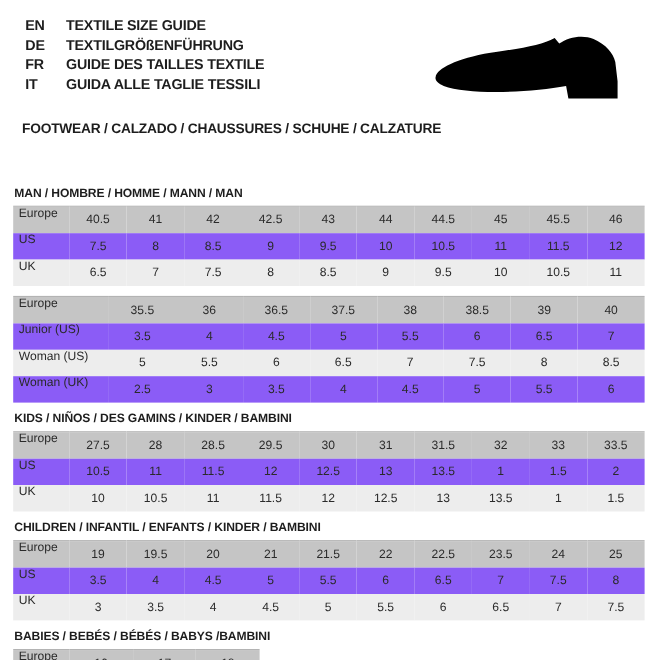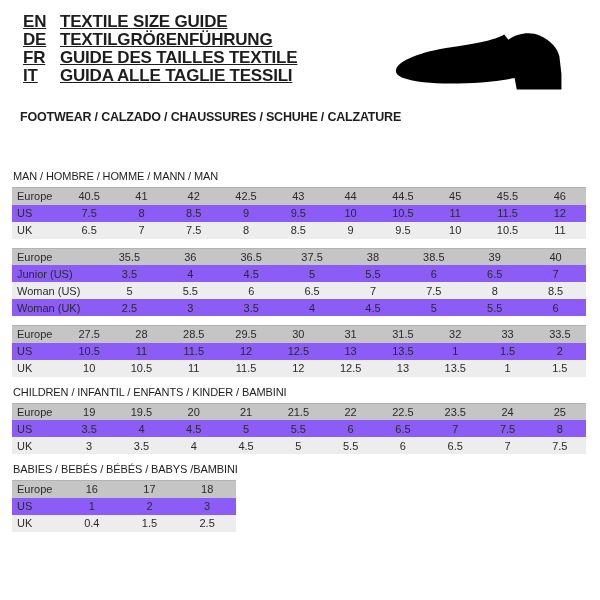--- a/index.html
+++ b/index.html
@@ -19,9 +19,8 @@
     position: absolute;
     left: 23px; top: 13px;
     font-weight: 700;
-    font-size: 17px;
+    font-size: 13px;
     letter-spacing: -0.2px;
-    text-decoration: underline;
   }
   .lang-row { display: flex; height: 18px; align-items: center; }
   .lang-code { width: 37px; flex: 0 0 37px; }

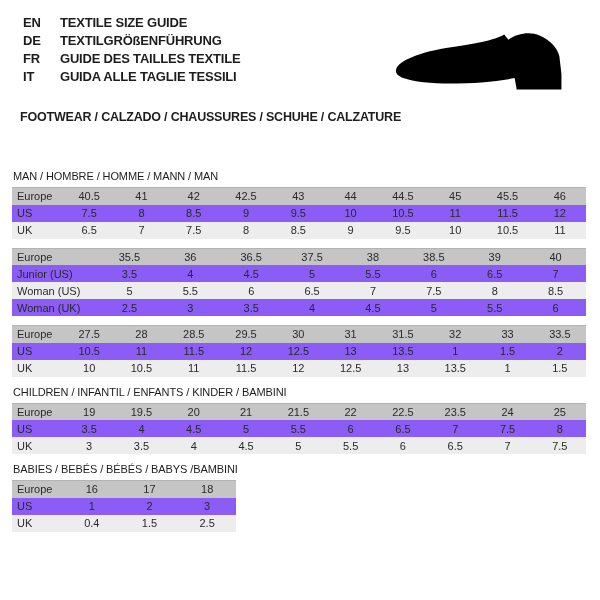--- a/index.html
+++ b/index.html
@@ -42,7 +42,7 @@
   .section-title {
     margin: 0 0 5px 1px;
     font-size: 11px;
-    font-weight: 400;
+    font-weight: 700;
     letter-spacing: -0.1px;
     white-space: nowrap;
   }

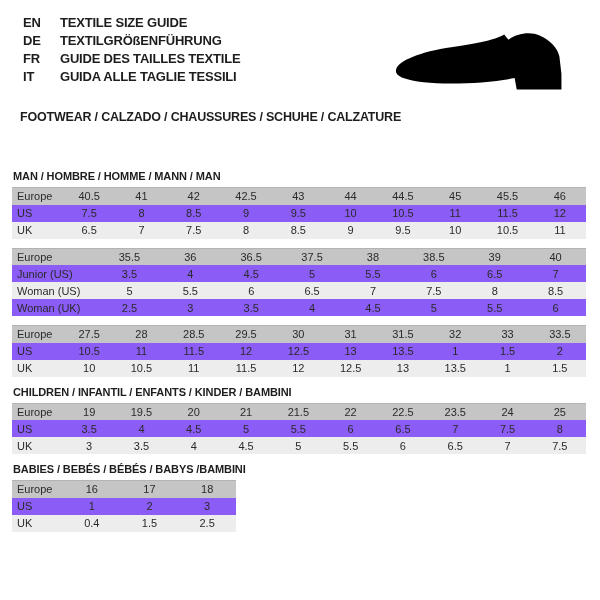--- a/index.html
+++ b/index.html
@@ -61,7 +61,7 @@
     width: 46px;
     font-weight: 400;
     text-align: left;
-    padding: 0 0 0 5px;
+    padding: 0 0 12px 5px;
     white-space: nowrap;
     margin-top: 12px;
   }

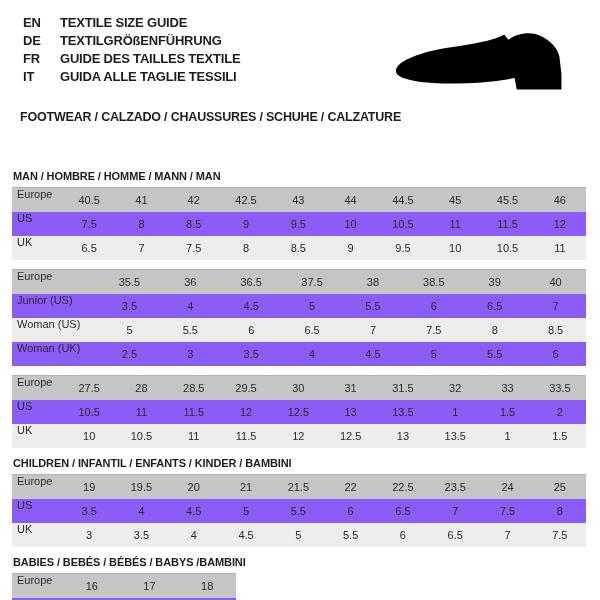--- a/index.html
+++ b/index.html
@@ -214,6 +214,7 @@
   </section>
 
   <section class="size-section t2">
+    <h3 class="section-title">KIDS / NIÑOS / DES GAMINS / KINDER / BAMBINI</h3>
     <table class="size-table">
       <tbody>
             <tr>

